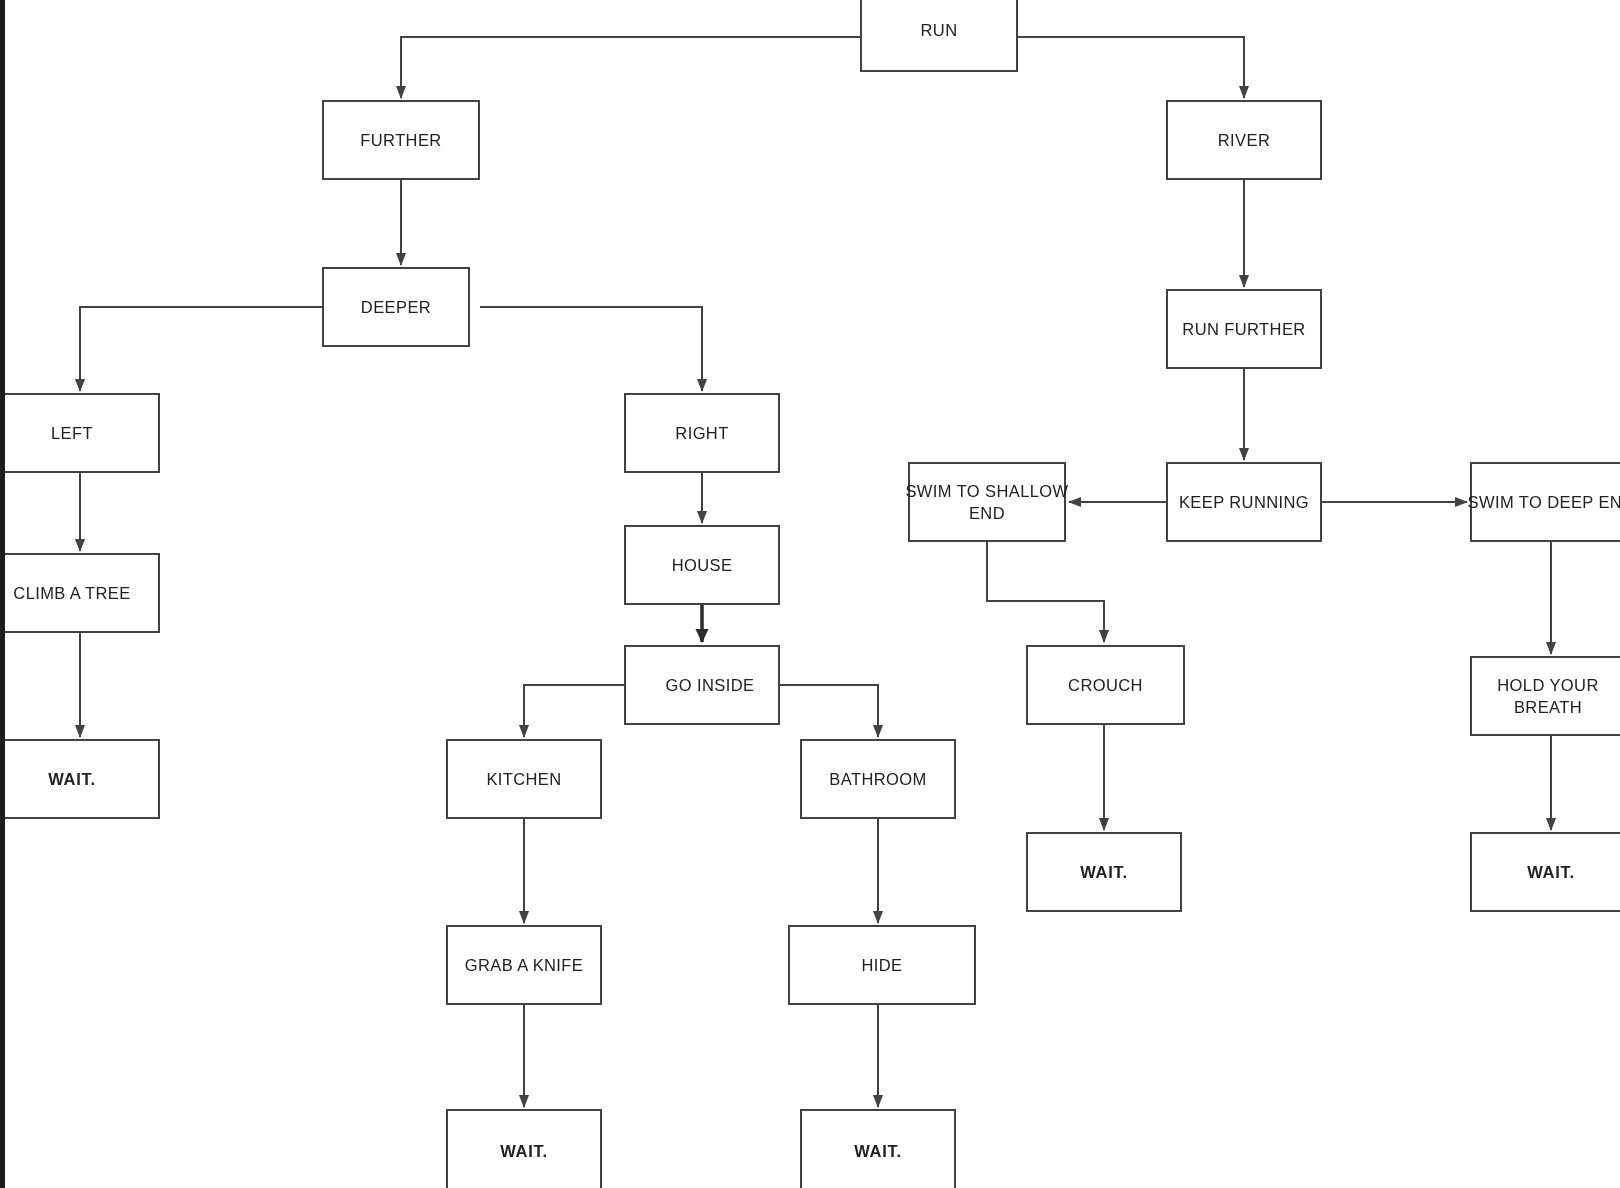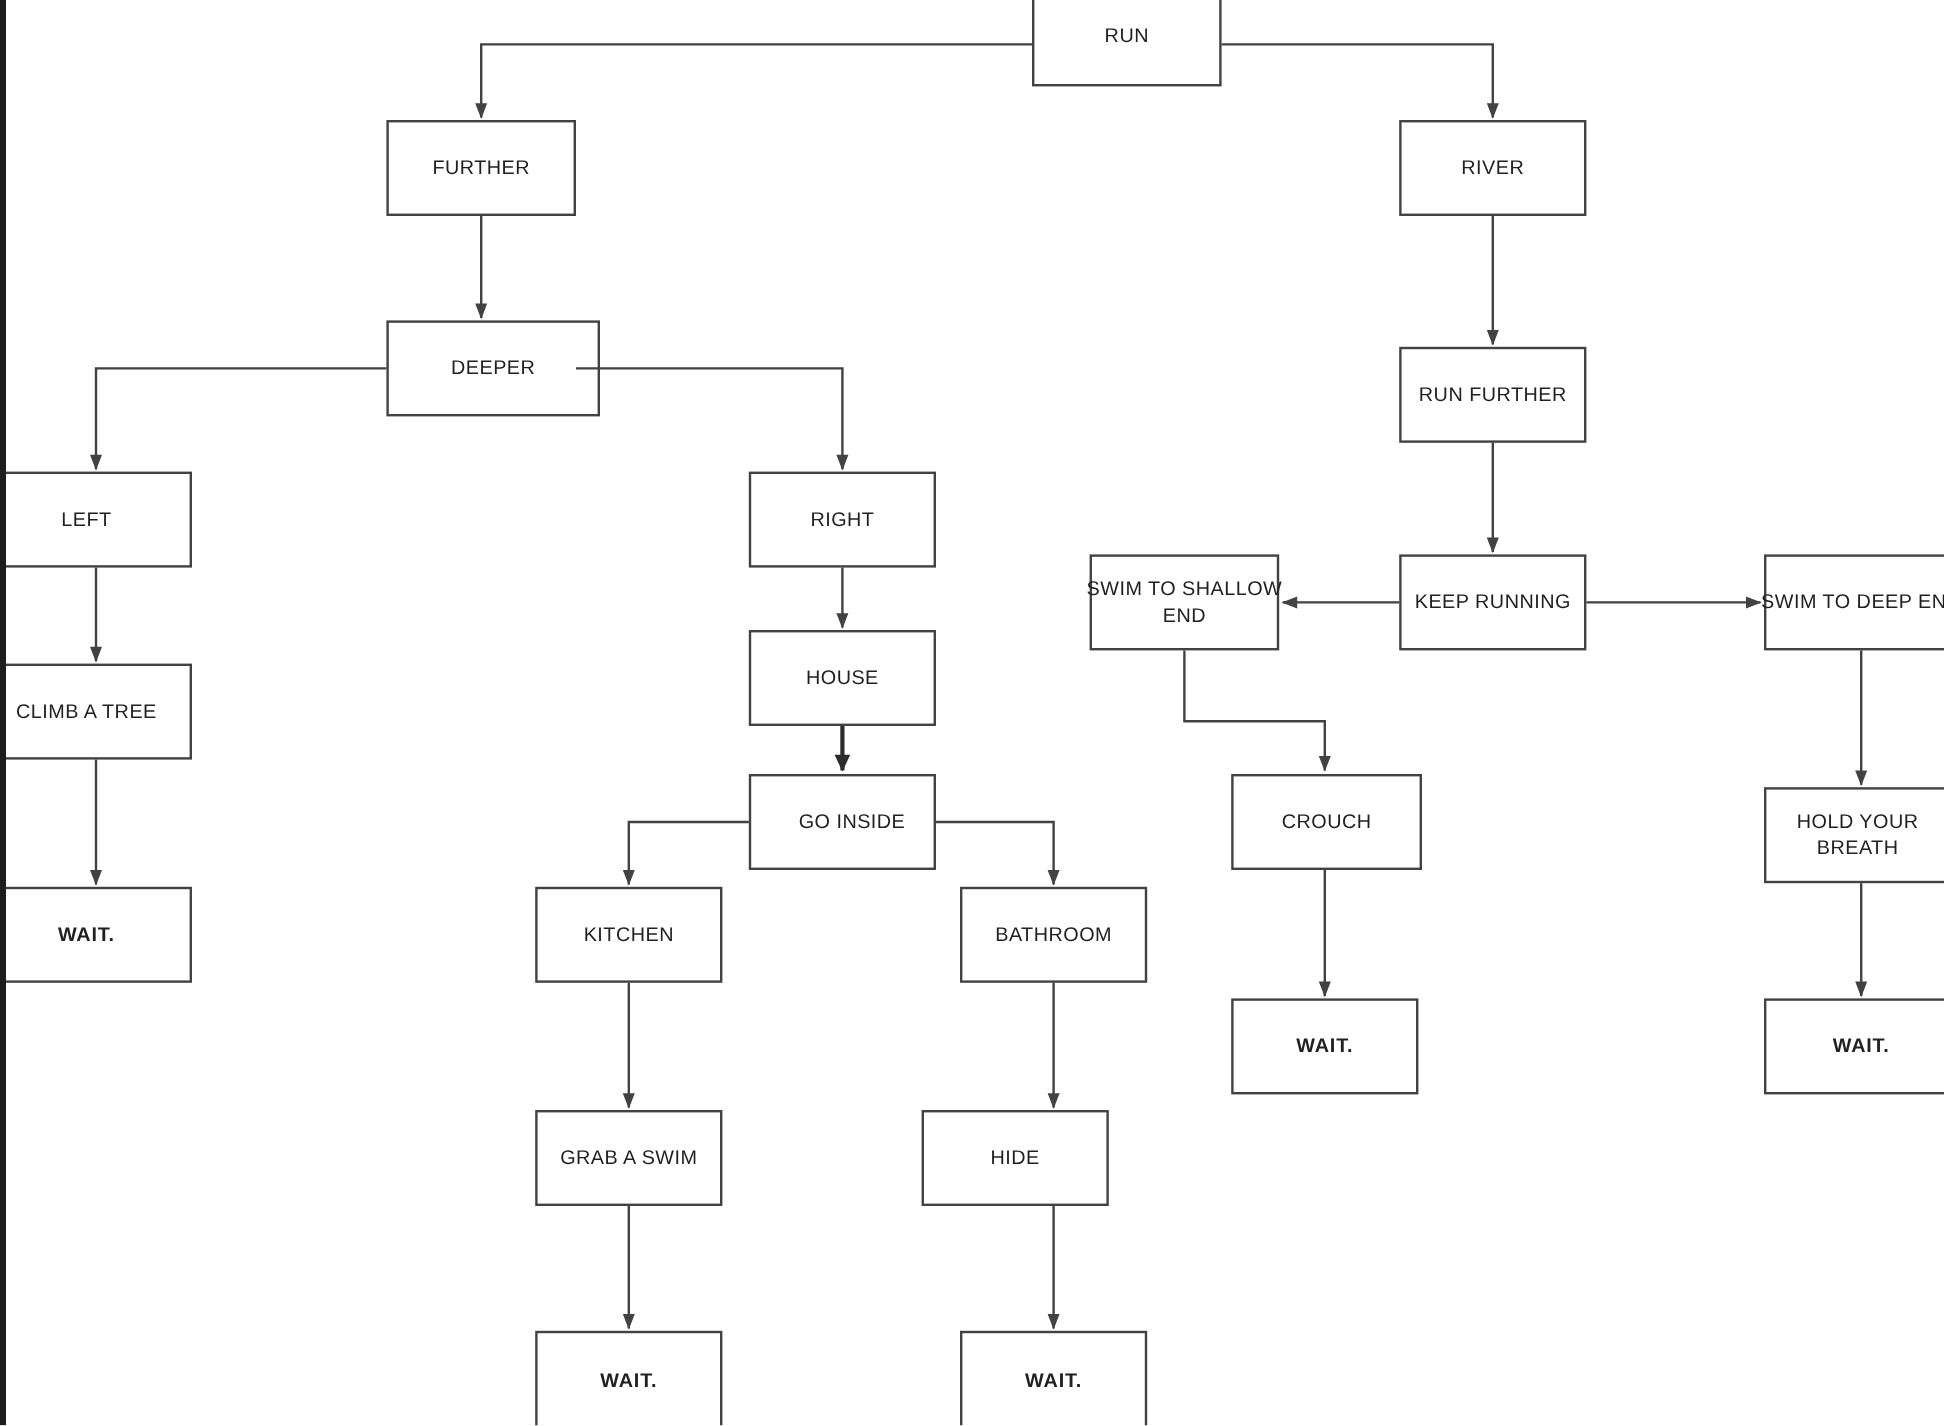--- a/index.html
+++ b/index.html
@@ -103,7 +103,7 @@
       <div class="node" style="left: 322px; top: 100px; width: 158px; height: 80px;">
         <span>FURTHER</span>
       </div>
-      <div class="node" style="left: 322px; top: 267px; width: 178px; height: 80px;">
+      <div class="node" style="left: 322px; top: 267px; width: 148px; height: 80px;">
         <span>DEEPER</span>
       </div>
       <div class="node" style="left: -16px; top: 393px; width: 176px; height: 80px;">

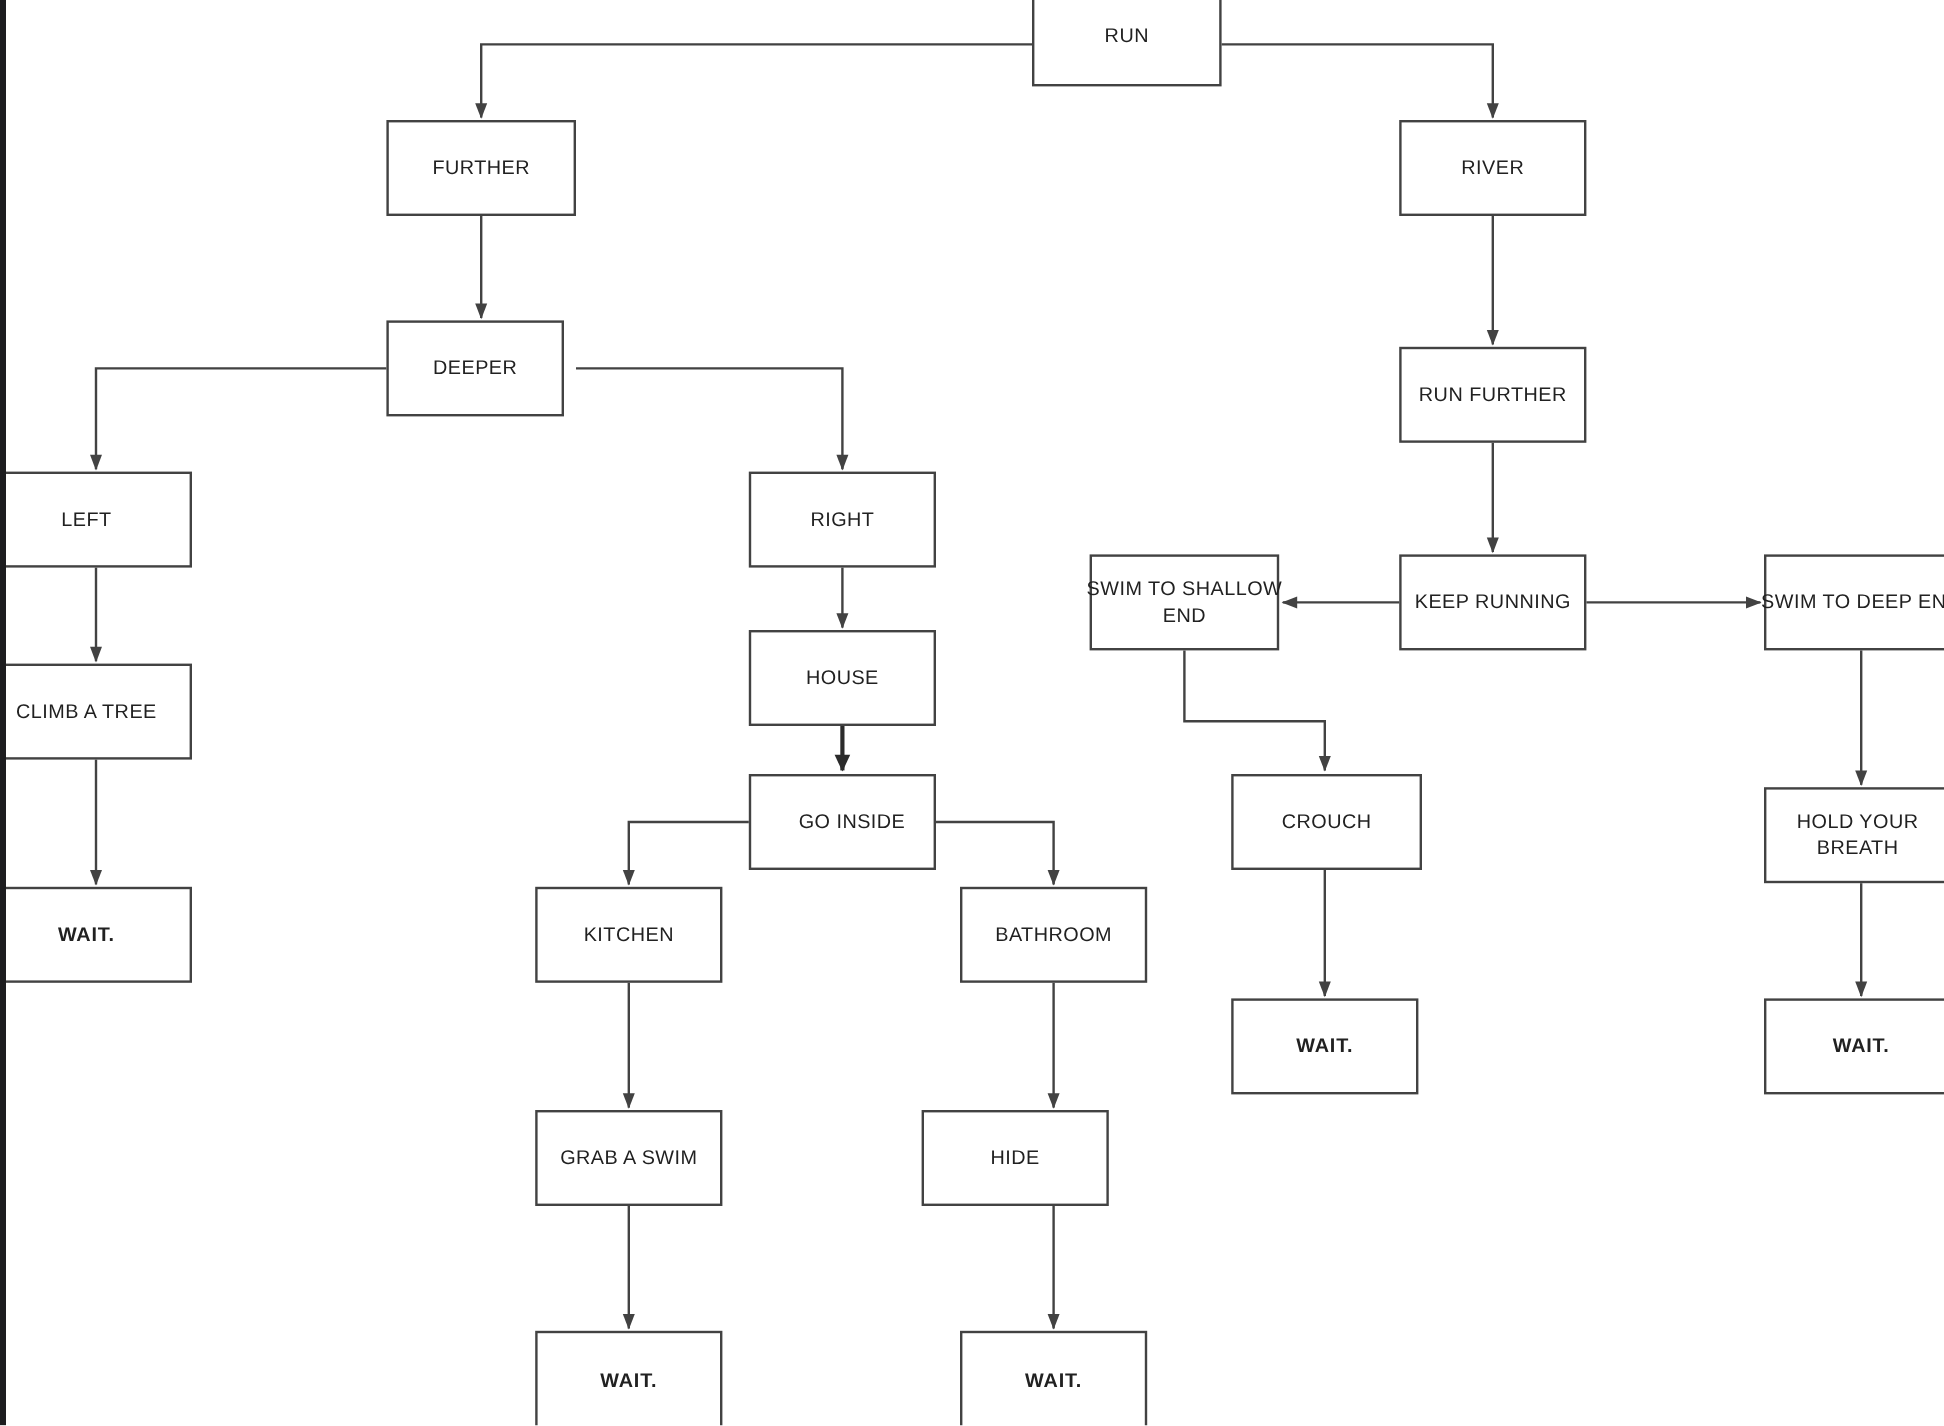--- a/index.html
+++ b/index.html
@@ -128,7 +128,7 @@
         <span>KITCHEN</span>
       </div>
       <div class="node" style="left: 446px; top: 925px; width: 156px; height: 80px;">
-        <span>GRAB A SWIM</span>
+        <span>GRAB A KNIFE</span>
       </div>
       <div class="node bold" style="left: 446px; top: 1109px; width: 156px; height: 84px;">
         <span>WAIT.</span>

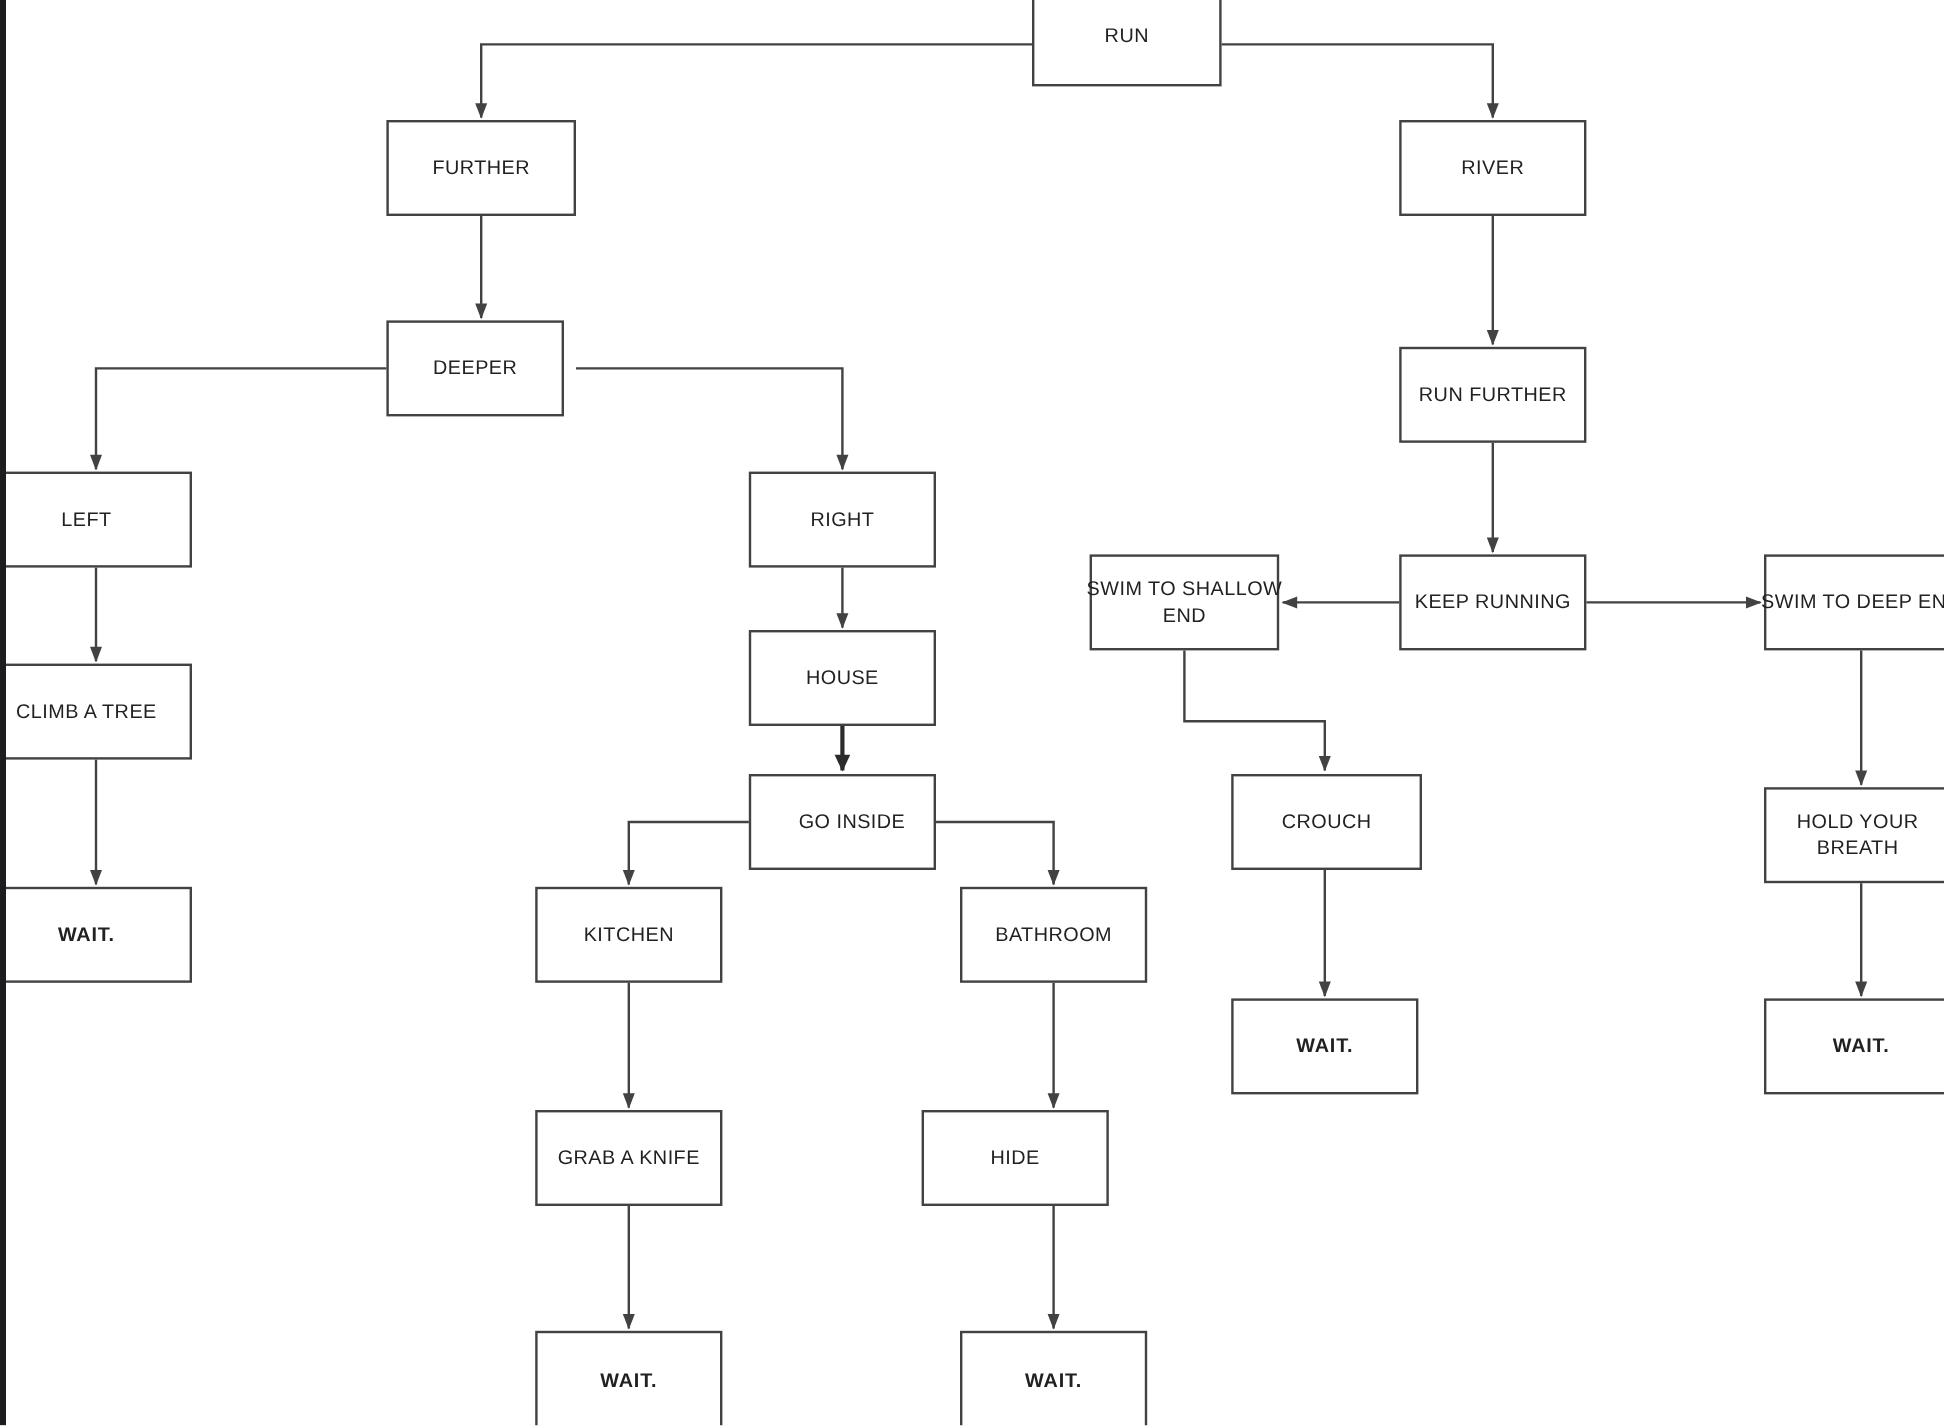--- a/index.html
+++ b/index.html
@@ -136,7 +136,7 @@
       <div class="node" style="left: 800px; top: 739px; width: 156px; height: 80px;">
         <span>BATHROOM</span>
       </div>
-      <div class="node" style="left: 768px; top: 925px; width: 156px; height: 80px;">
+      <div class="node" style="left: 788px; top: 925px; width: 188px; height: 80px;">
         <span>HIDE</span>
       </div>
       <div class="node bold" style="left: 800px; top: 1109px; width: 156px; height: 84px;">

